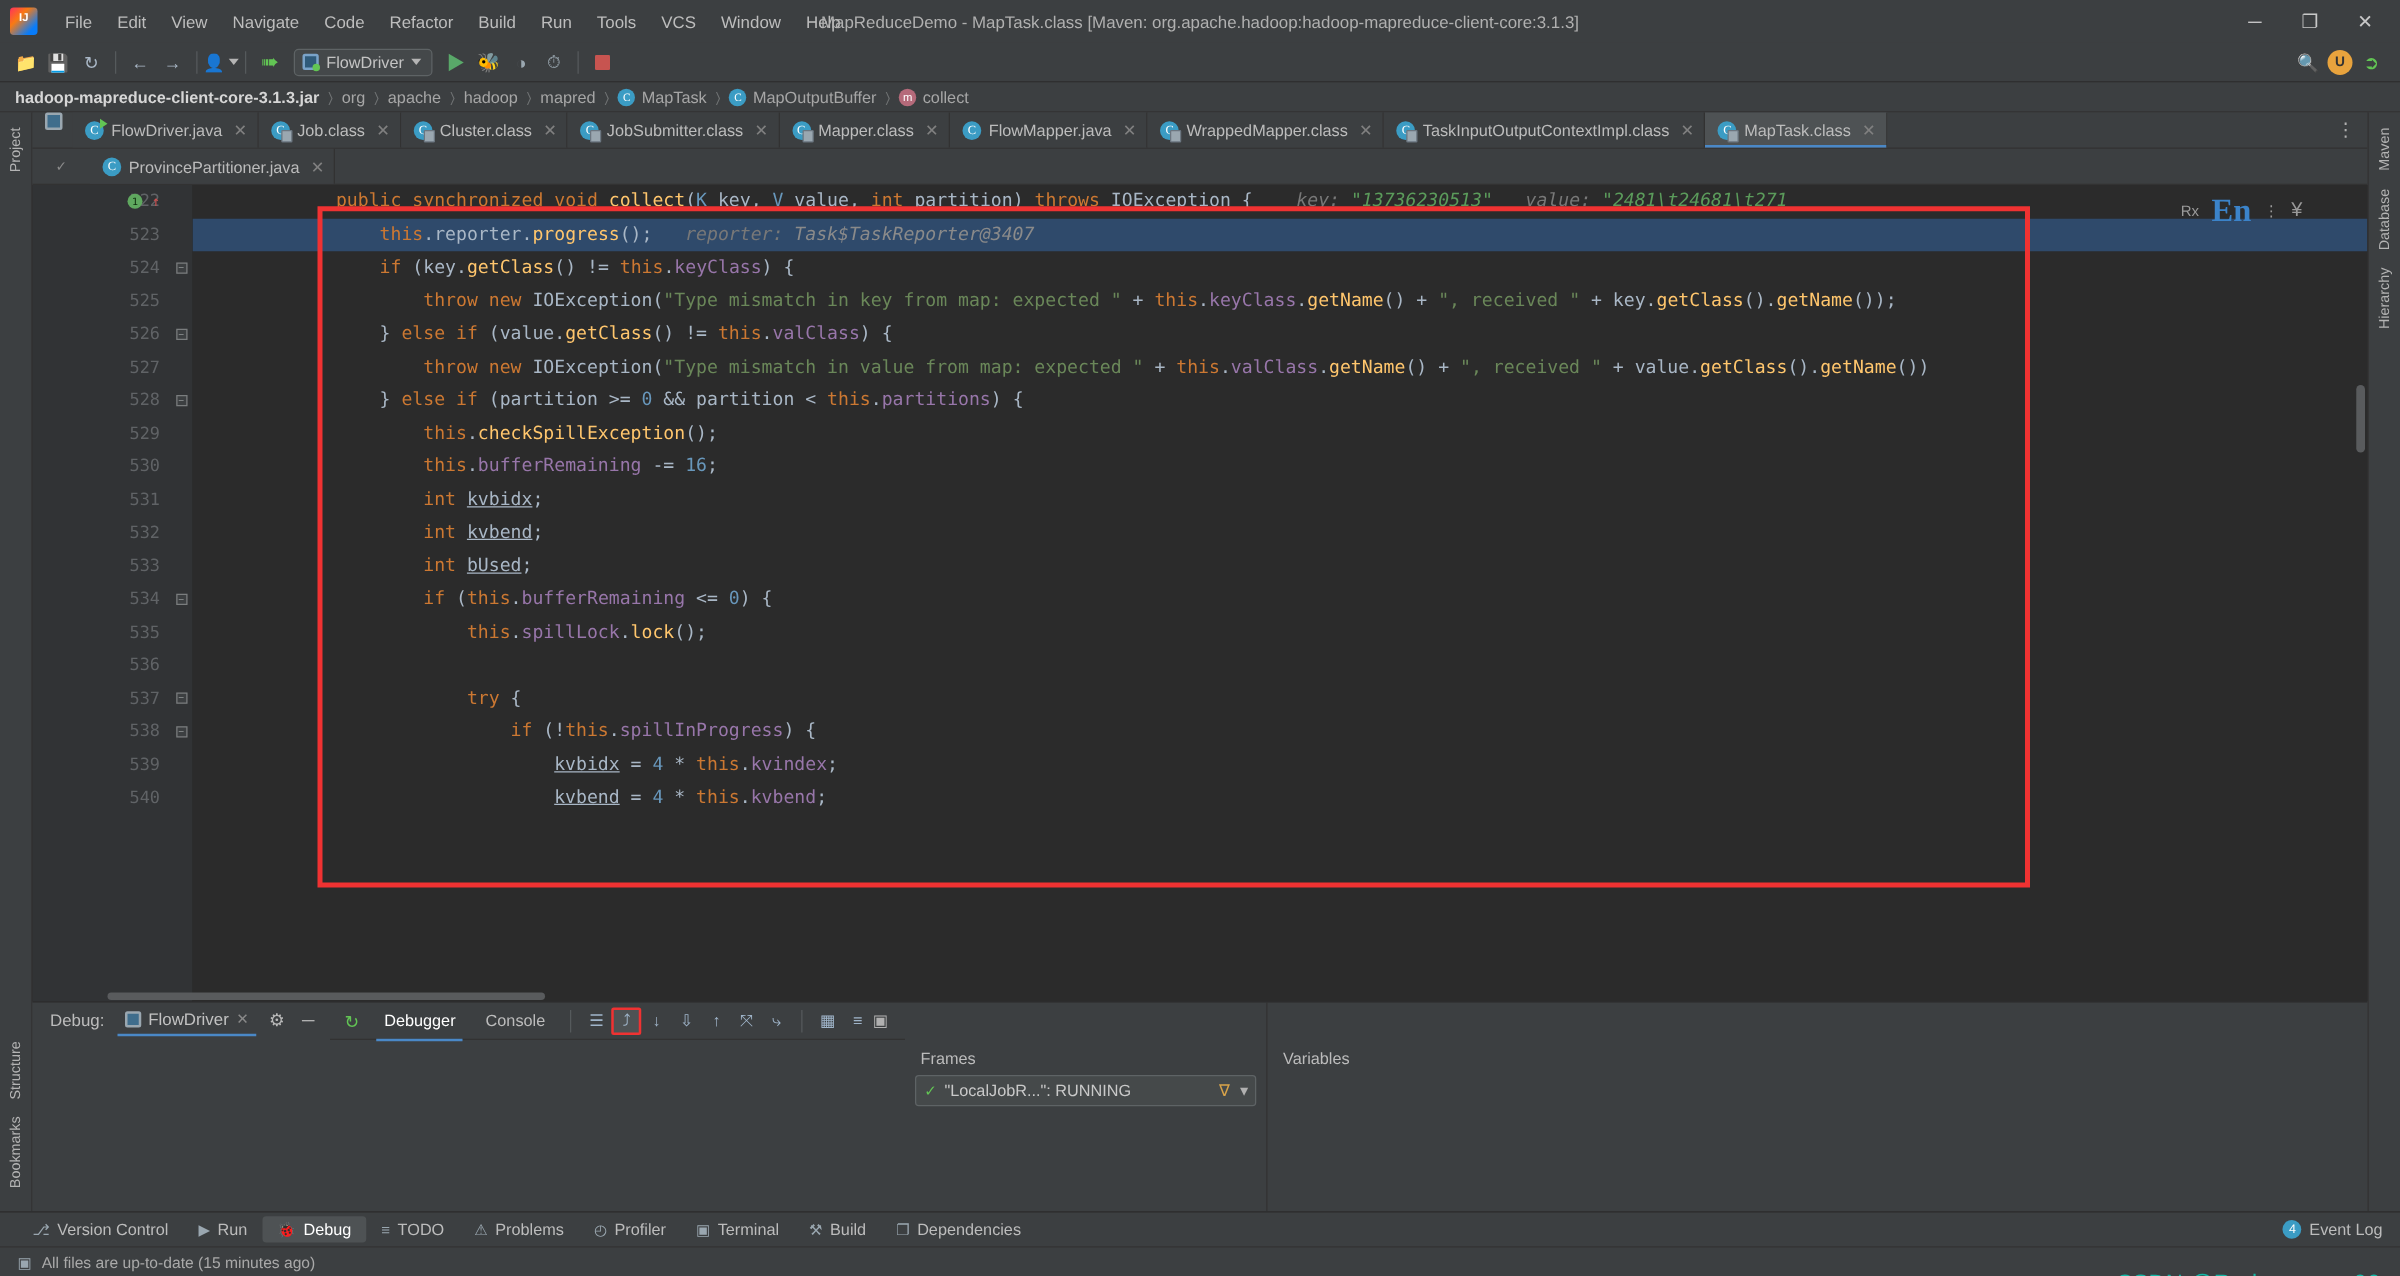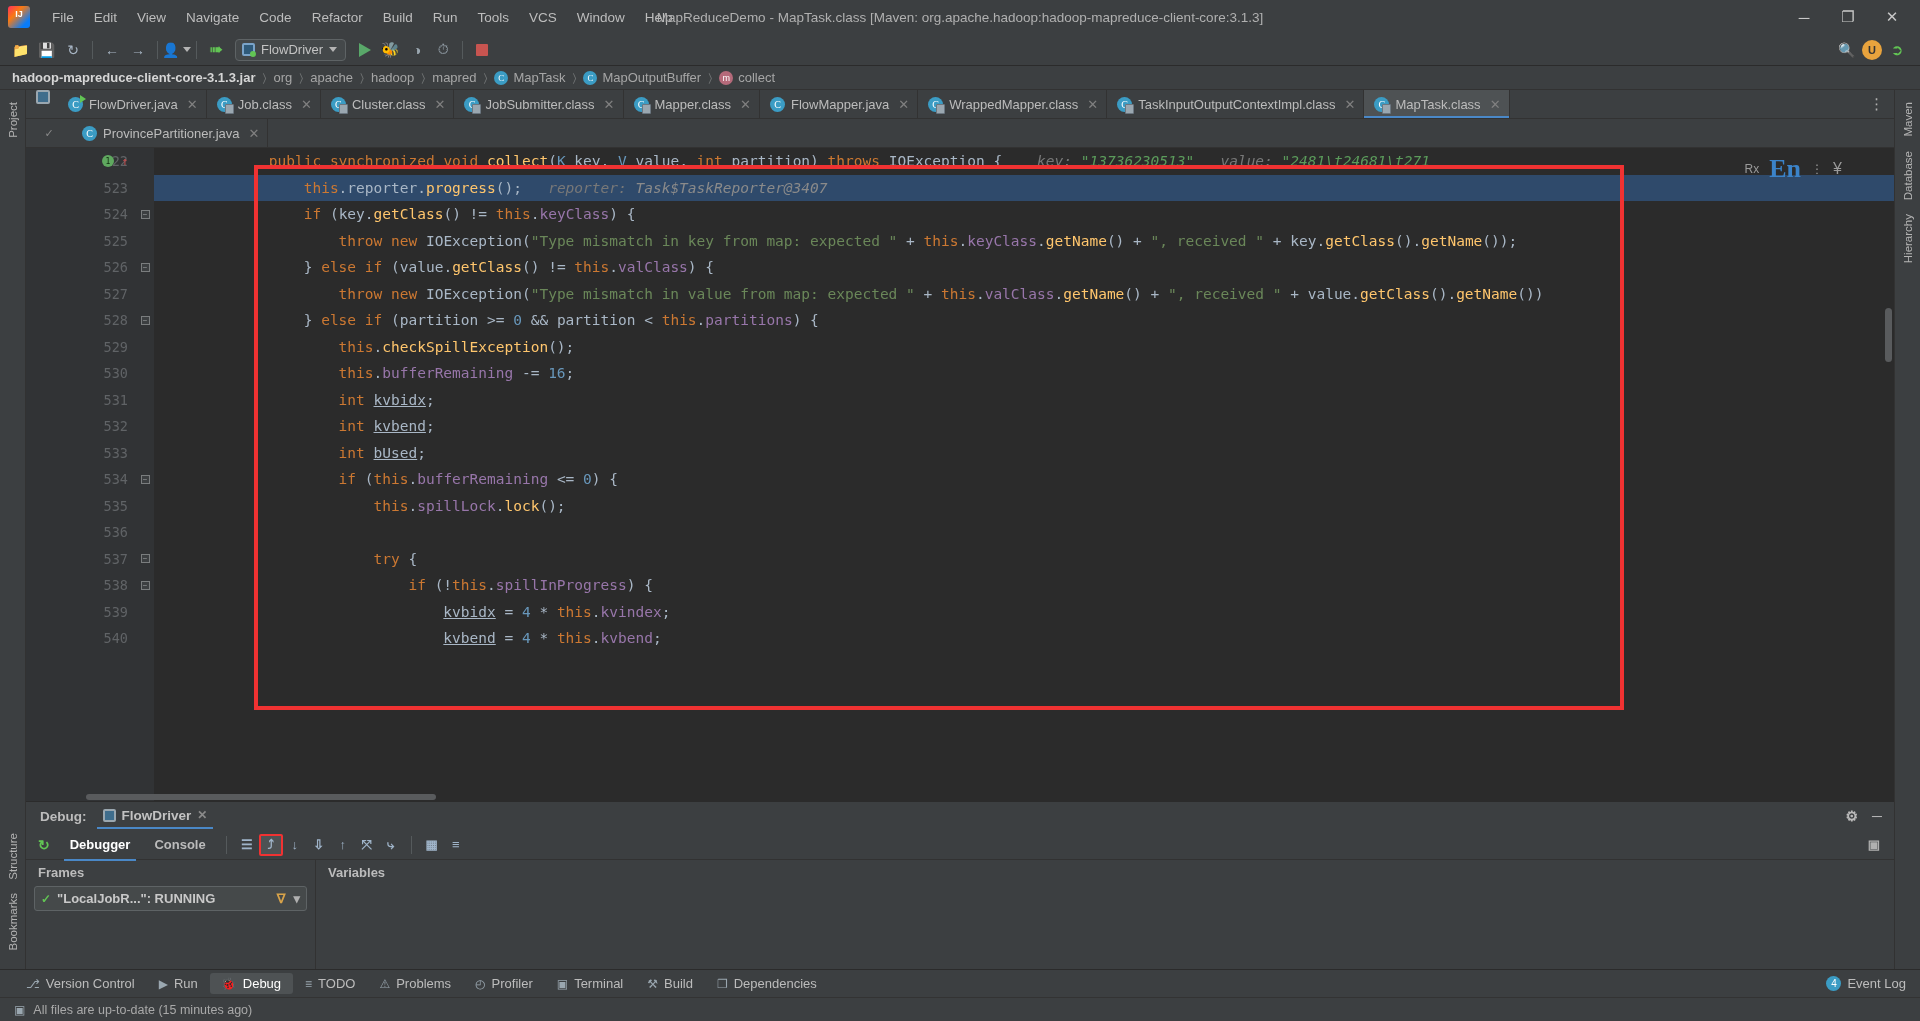--- a/index.html
+++ b/index.html
@@ -158,7 +158,7 @@
   .rx{color:#9a9a9a;font-size:12px;}
 
   
-  .debugpanel{flex:0 0 168px;background:#3c3f41;border-top:1px solid #2b2b2b;display:flex;flex-direction:column;font-weight:bold;}
+  .debugpanel{flex:0 0 168px;background:#3c3f41;border-top:1px solid #2b2b2b;display:flex;flex-direction:row;}
   .dbg-head{height:28px;display:flex;align-items:center;padding-left:14px;gap:10px;font-size:13.5px;}
   .dbg-head .lbl{color:#bcbcbc;}
   .dbg-head .sess{display:flex;align-items:center;gap:6px;color:#c2c2c2;border-bottom:2px solid #4a88c7;height:26px;padding:0 6px;}

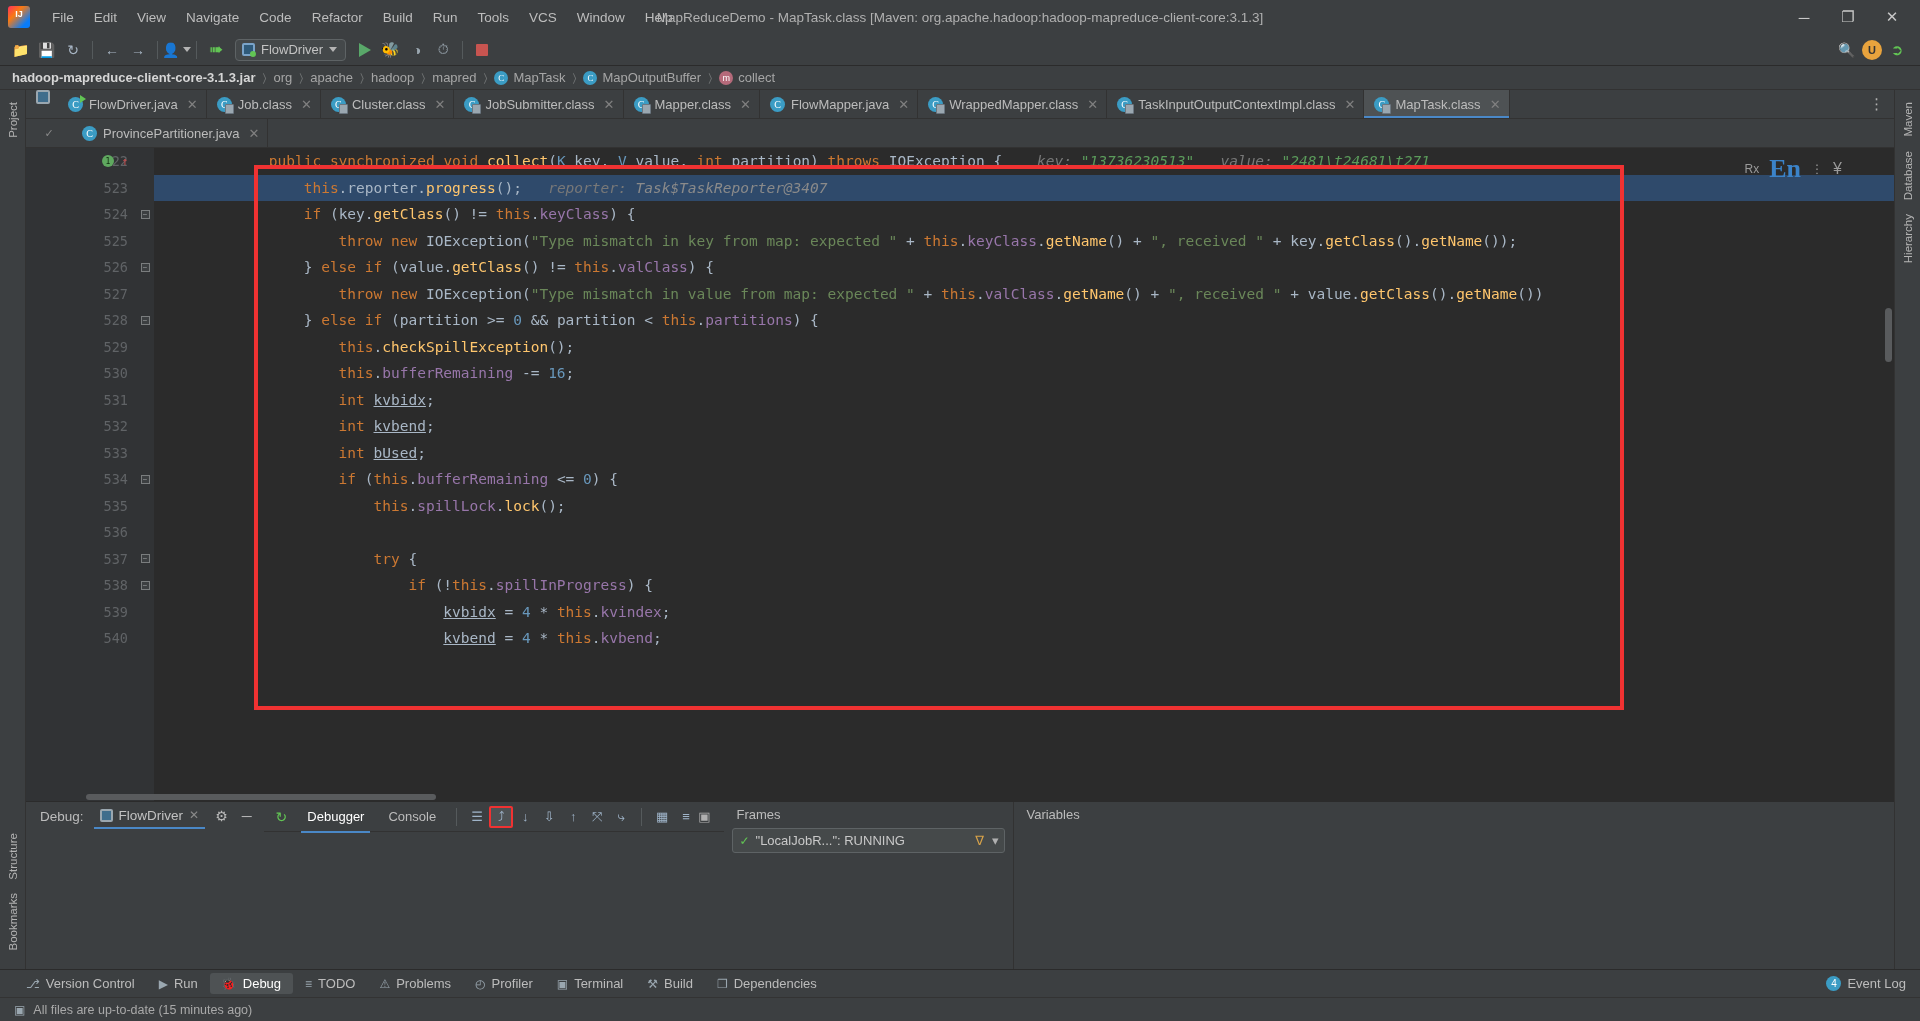--- a/index.html
+++ b/index.html
@@ -173,7 +173,7 @@
   .dico.sel{border:2px solid #f03232;background:#4e5254;border-radius:2px;}
   .dbg-body{flex:1;display:flex;min-height:0;}
   .frames{width:290px;border-right:1px solid #323232;display:flex;flex-direction:column;}
-  .panel-title{font-size:13px;color:#bcbcbc;padding:5px 0 4px 12px;}
+  .panel-title{font-size:13px;color:#bcbcbc;padding:5px 0 4px 12px;margin-top:32px;}
   .frame-sel{
     margin:2px 8px 0 8px;height:25px;border:1px solid #5e6365;background:#45494a;border-radius:3px;
     display:flex;align-items:center;padding:0 6px;gap:6px;font-size:13px;color:#c9c9c9;

